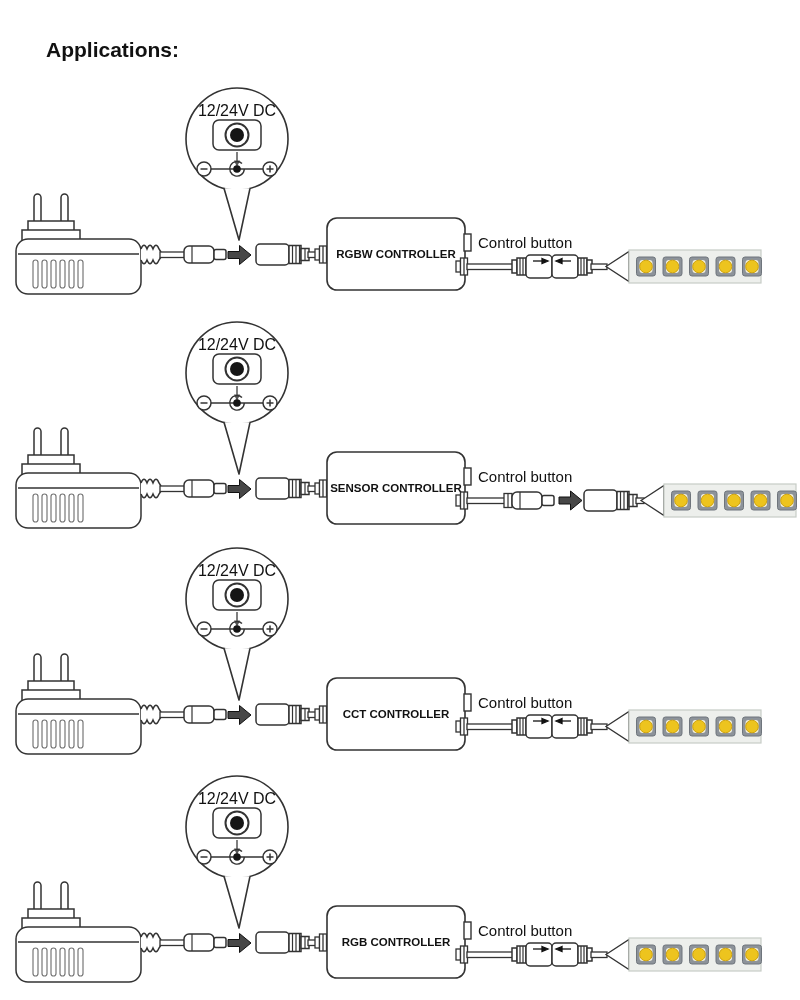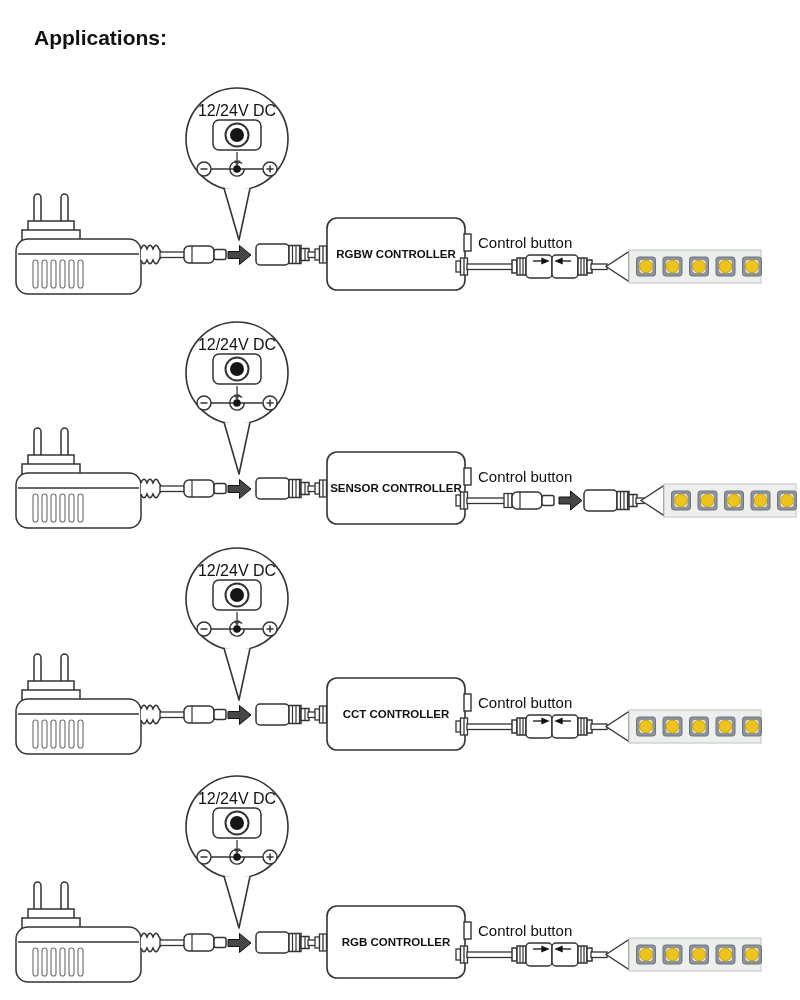--- a/index.html
+++ b/index.html
@@ -5,7 +5,7 @@
   html,body{margin:0;padding:0;background:#ffffff;}
   body{width:800px;height:1000px;position:relative;overflow:hidden;
        font-family:"Liberation Sans", sans-serif;}
-  h1.title{position:absolute;left:30px;top:22px;margin:4px;
+  h1.title{position:absolute;left:30px;top:22px;margin:16px;
        font:bold 21px "Liberation Sans", sans-serif;color:#111;}
   svg{position:absolute;left:0;top:0;font-family:"Liberation Sans", sans-serif;}
   .cable{fill:#fff;stroke:#333;stroke-width:1.3;}

